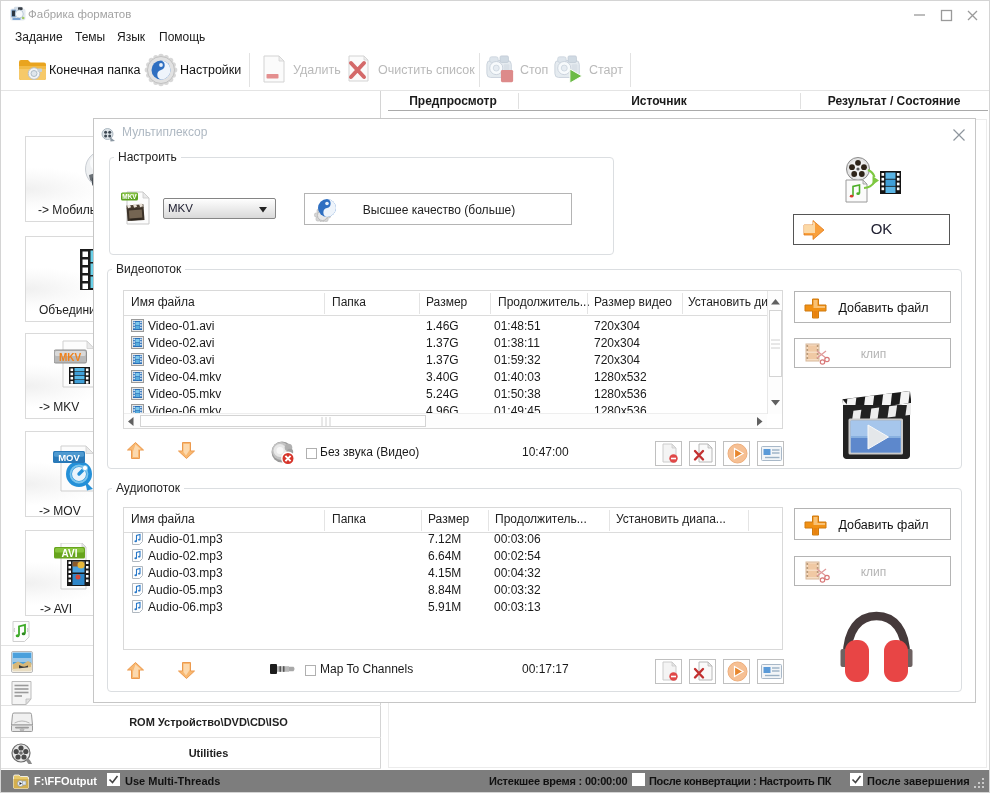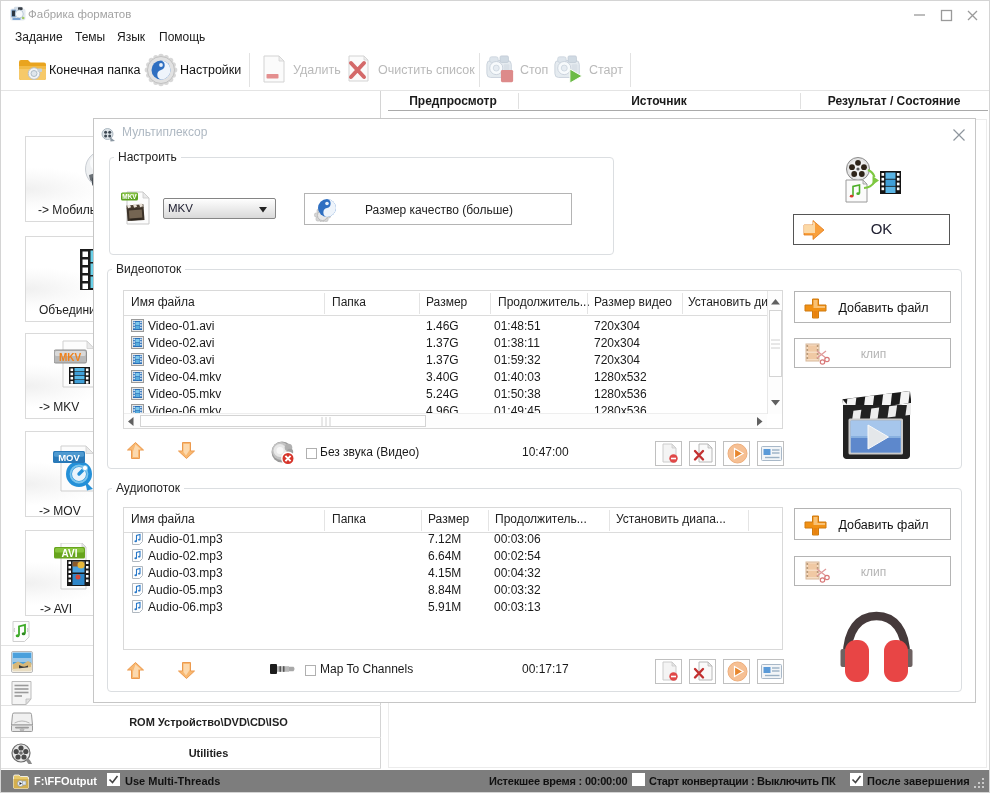--- a/index.html
+++ b/index.html
@@ -432,7 +432,7 @@
             <circle cx="14" cy="5.5" r="1.8" fill="#e8f0fa"></circle>
           </svg>
         </div>
-    <div class="abs ct" style="left:0;top:9px;width:268px;color:#222;">Размер качество (больше)</div>
+    <div class="abs ct" style="left:0;top:9px;width:268px;color:#222;">Высшее качество (больше)</div>
   </div>
 
   <div class="abs" id="muxicon" style="left:749px;top:37px;width:60px;height:50px;">

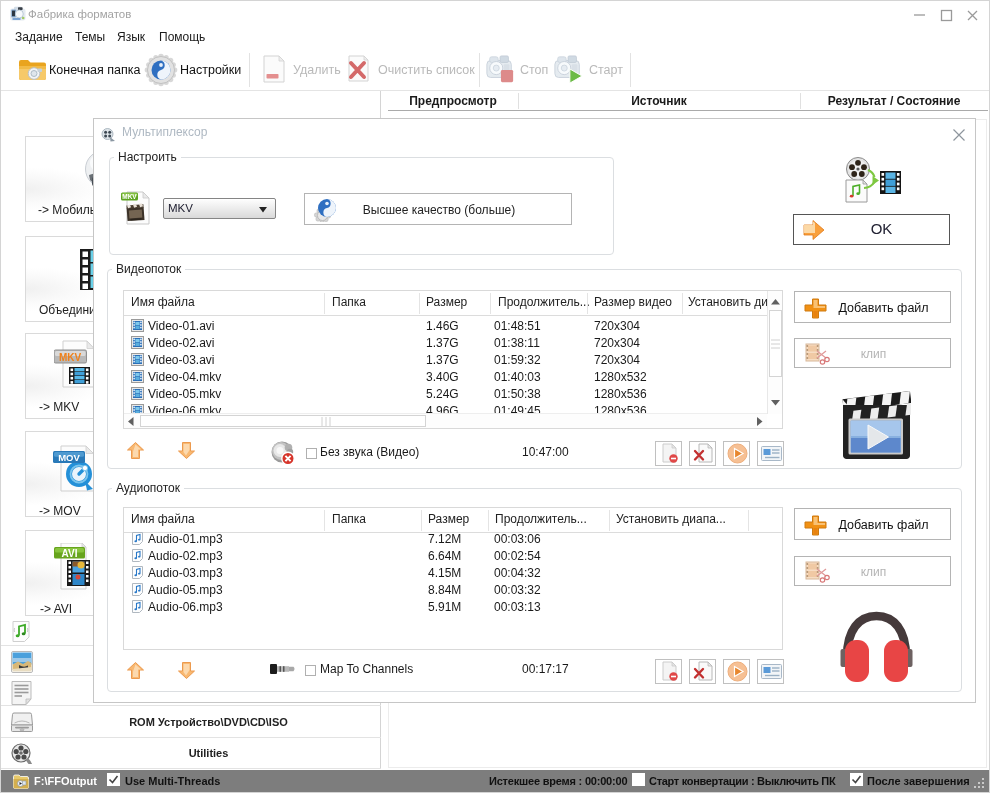--- a/index.html
+++ b/index.html
@@ -348,7 +348,7 @@
   <span class="abs" style="left:124px;top:5px;color:#111;">Use Multi-Threads</span>
   <span class="abs" style="left:488px;top:5px;color:#111;letter-spacing:-0.2px;">Истекшее время : 00:00:00</span>
   <span class="abs cbx" style="left:631px;top:3px;" id="cb2"></span>
-  <span class="abs" style="left:648px;top:5px;color:#111;letter-spacing:-0.3px;">Старт конвертации : Выключить ПК</span>
+  <span class="abs" style="left:648px;top:5px;color:#111;letter-spacing:-0.3px;">После конвертации : Настроить ПК</span>
   <span class="abs cbx" style="left:849px;top:3px;" id="cb3">
         <svg width="13" height="13">
           <path d="M2.5 6.5 L5.5 9.5 L10.5 3" stroke="#444" stroke-width="1.6" fill="none"></path>

